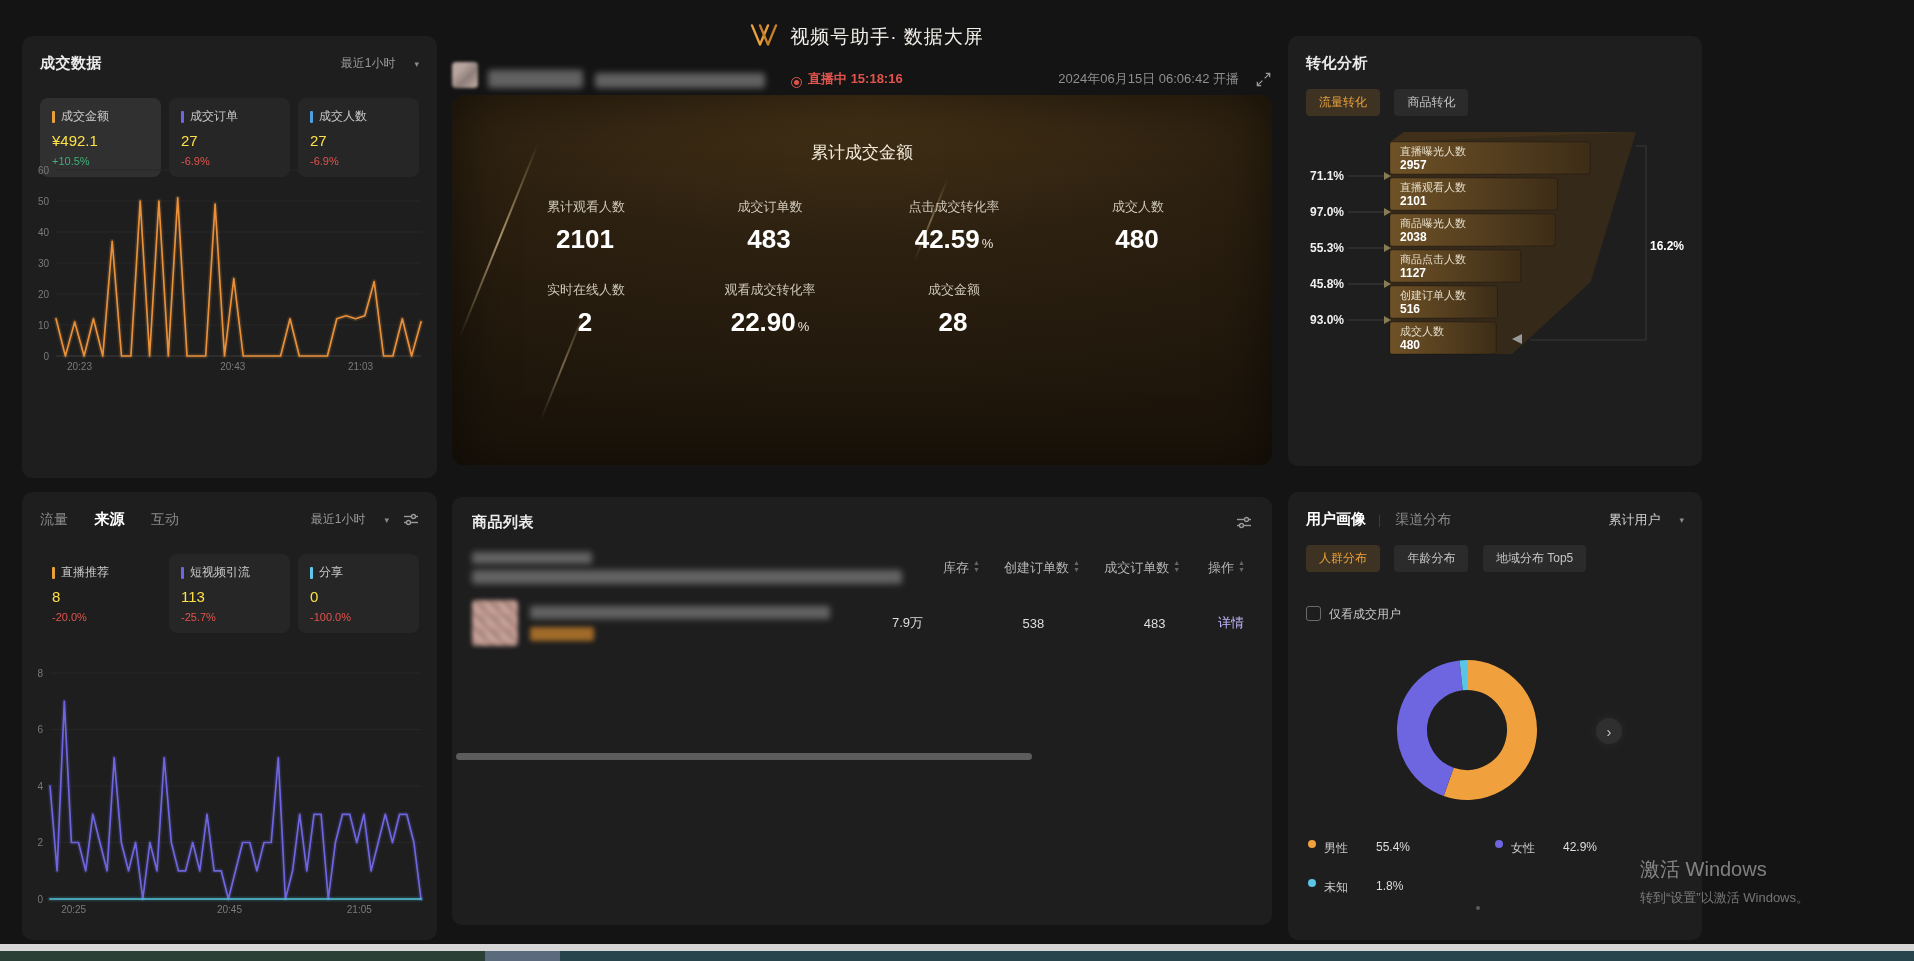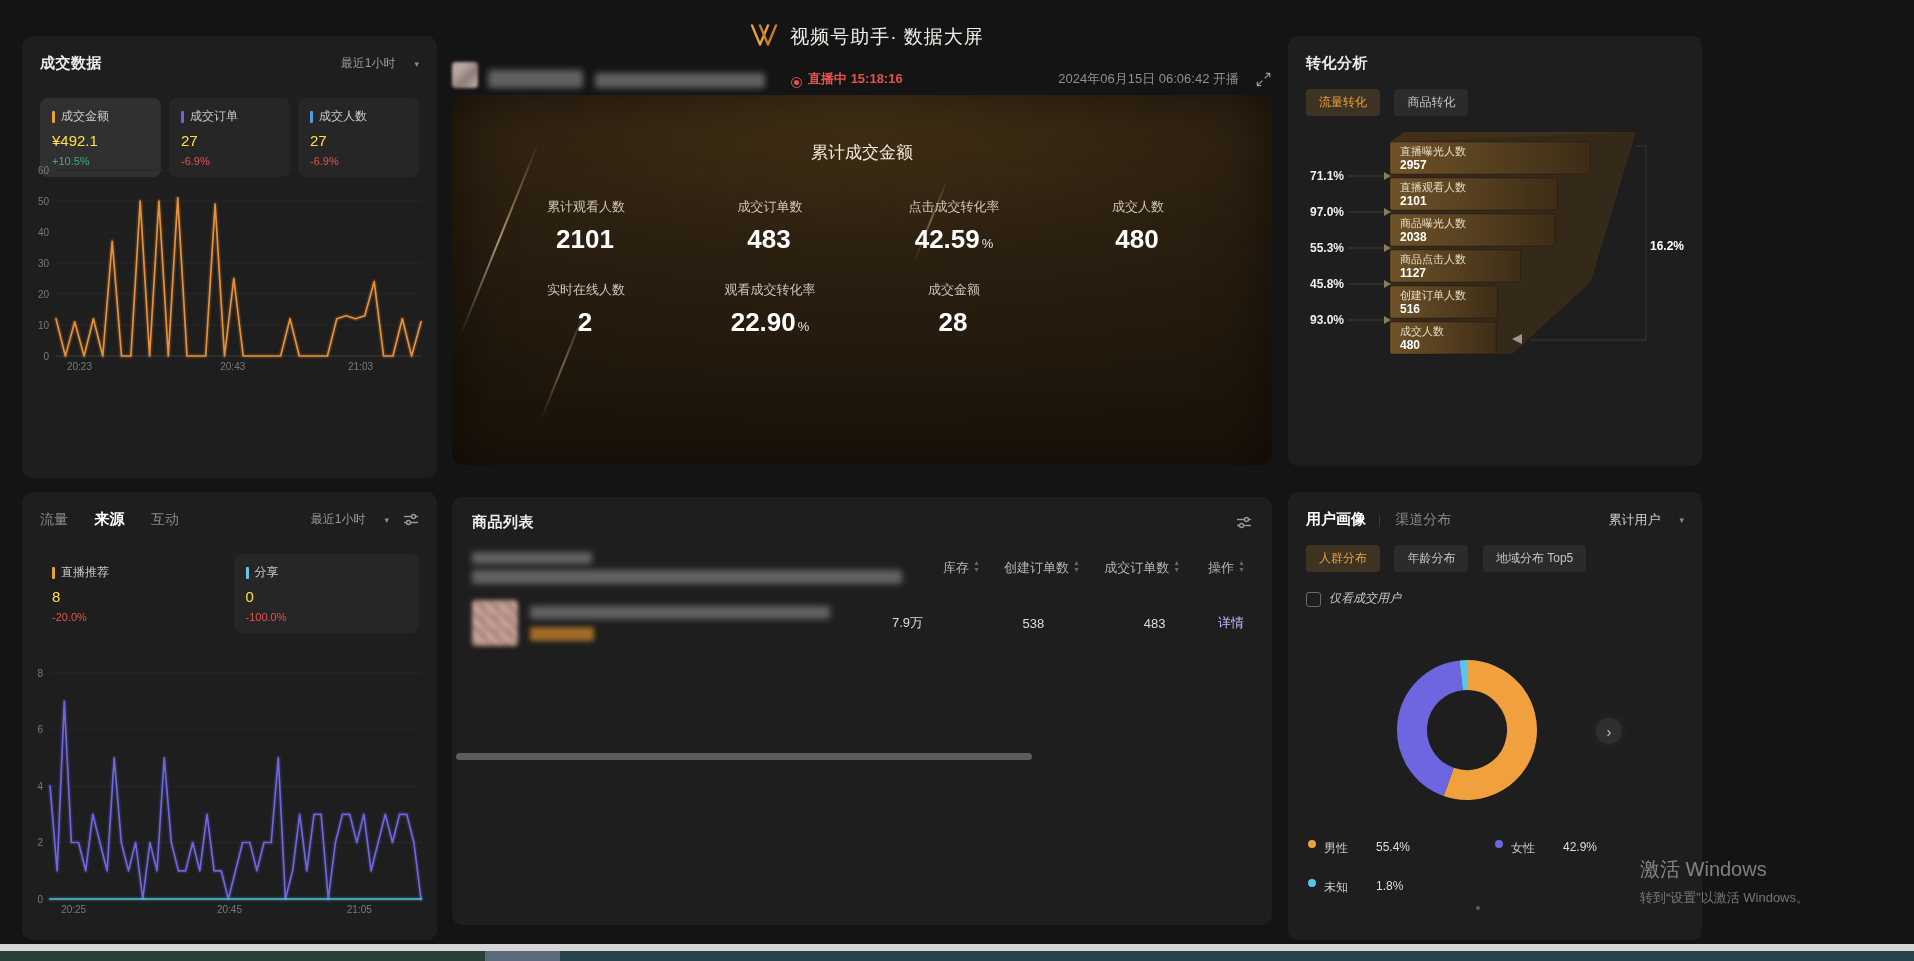--- a/index.html
+++ b/index.html
@@ -305,6 +305,14 @@
       </div>
       <div class="card c-mid">
         <div class="card-label">
+            <span class="mk" style="background-color: rgb(110, 102, 224);"></span>
+            <span>短视频引流</span>
+          </div>
+        <div class="card-val">113</div>
+        <div class="chg" style="color: rgb(224, 84, 77);">-25.7%</div>
+      </div>
+      <div class="card c-mid">
+        <div class="card-label">
             <span class="mk" style="background-color: rgb(98, 199, 232);"></span>
             <span>分享</span>
           </div>

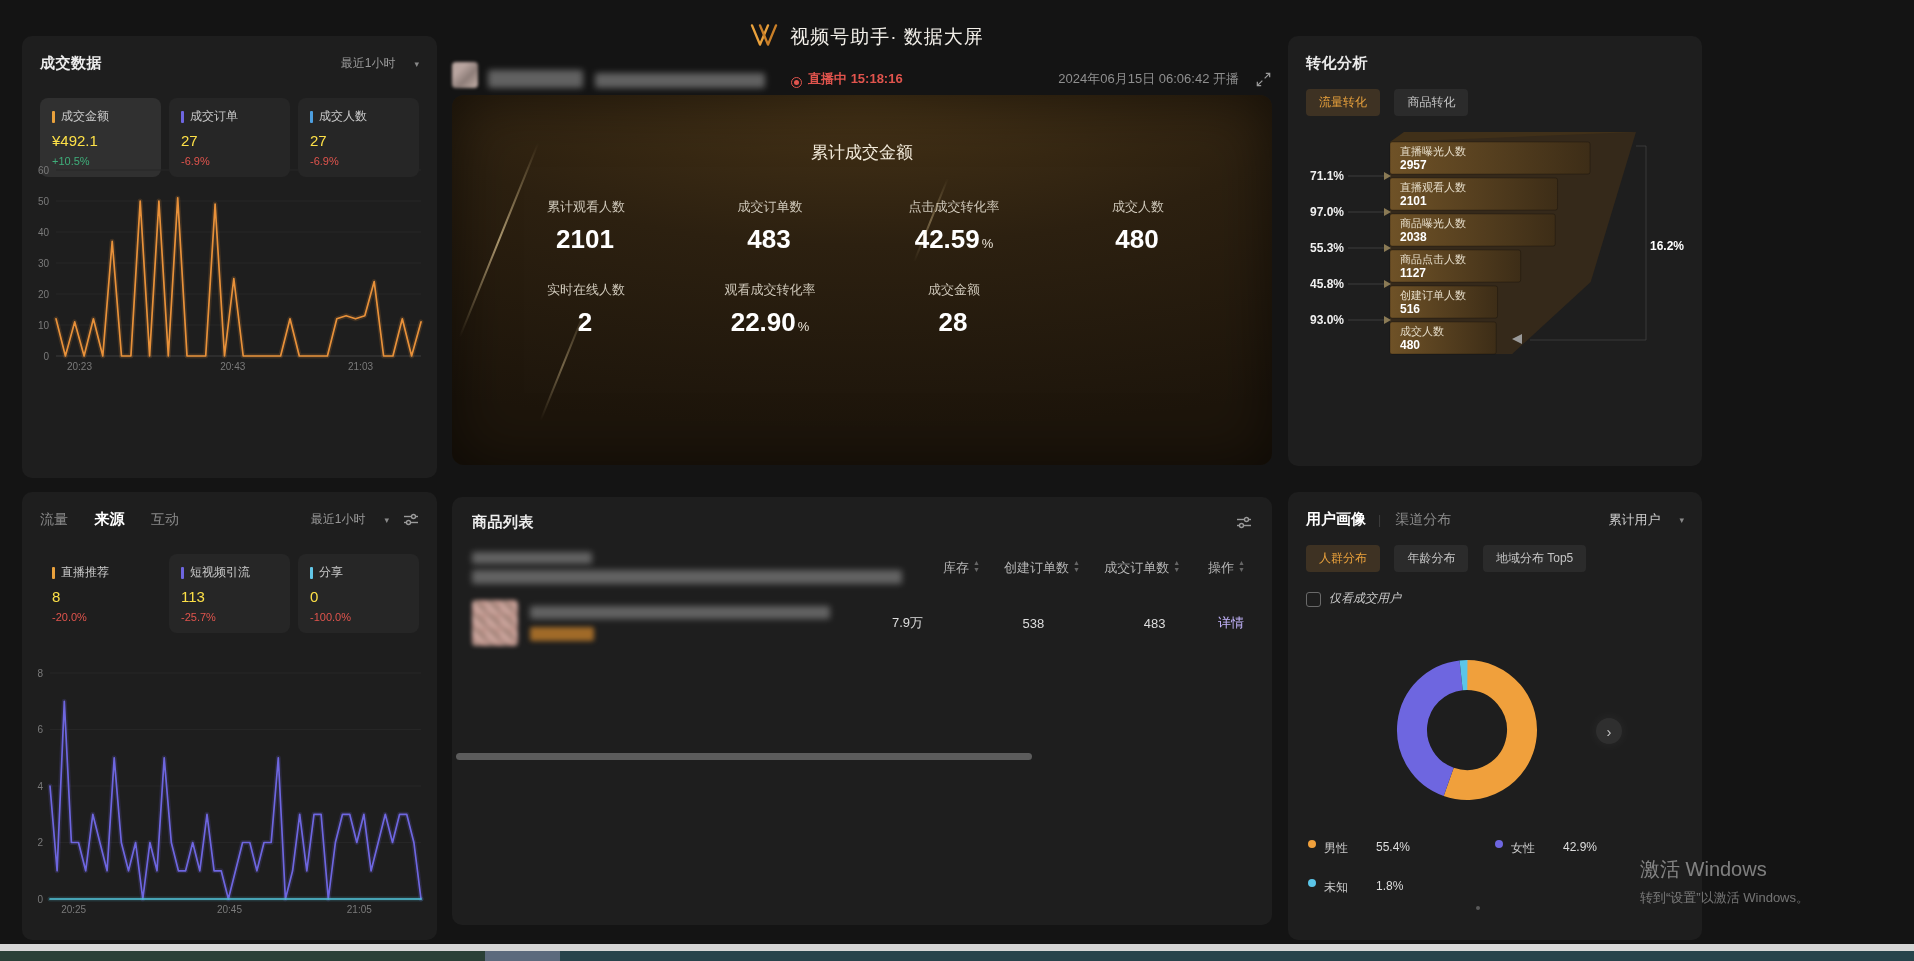--- a/index.html
+++ b/index.html
@@ -68,7 +68,7 @@
 #conv-panel{left:1288px;top:36px;width:414px;height:430px;padding:18px;}
 
 #user-panel{left:1288px;top:492px;width:414px;height:448px;padding:18px;}
-.check-row{display:flex;align-items:flex-end;gap:8px;margin-top:18px;font-size:12px;color:#c9c9c9;font-style:italic;}
+.check-row{display:flex;align-items:flex-start;gap:8px;margin-top:34px;font-size:12px;color:#c9c9c9;}
 .checkbox{width:15px;height:15px;border:1px solid #6a6a6a;border-radius:3px;background:transparent;cursor:pointer;}
 .chev-btn{position:absolute;left:308px;top:226px;width:26px;height:26px;border-radius:50%;background:#2f2f2f;color:#c5c5c5;
  display:flex;align-items:center;justify-content:center;font-size:15px;cursor:pointer;box-shadow:0 0 14px rgba(255,255,255,.06);}

